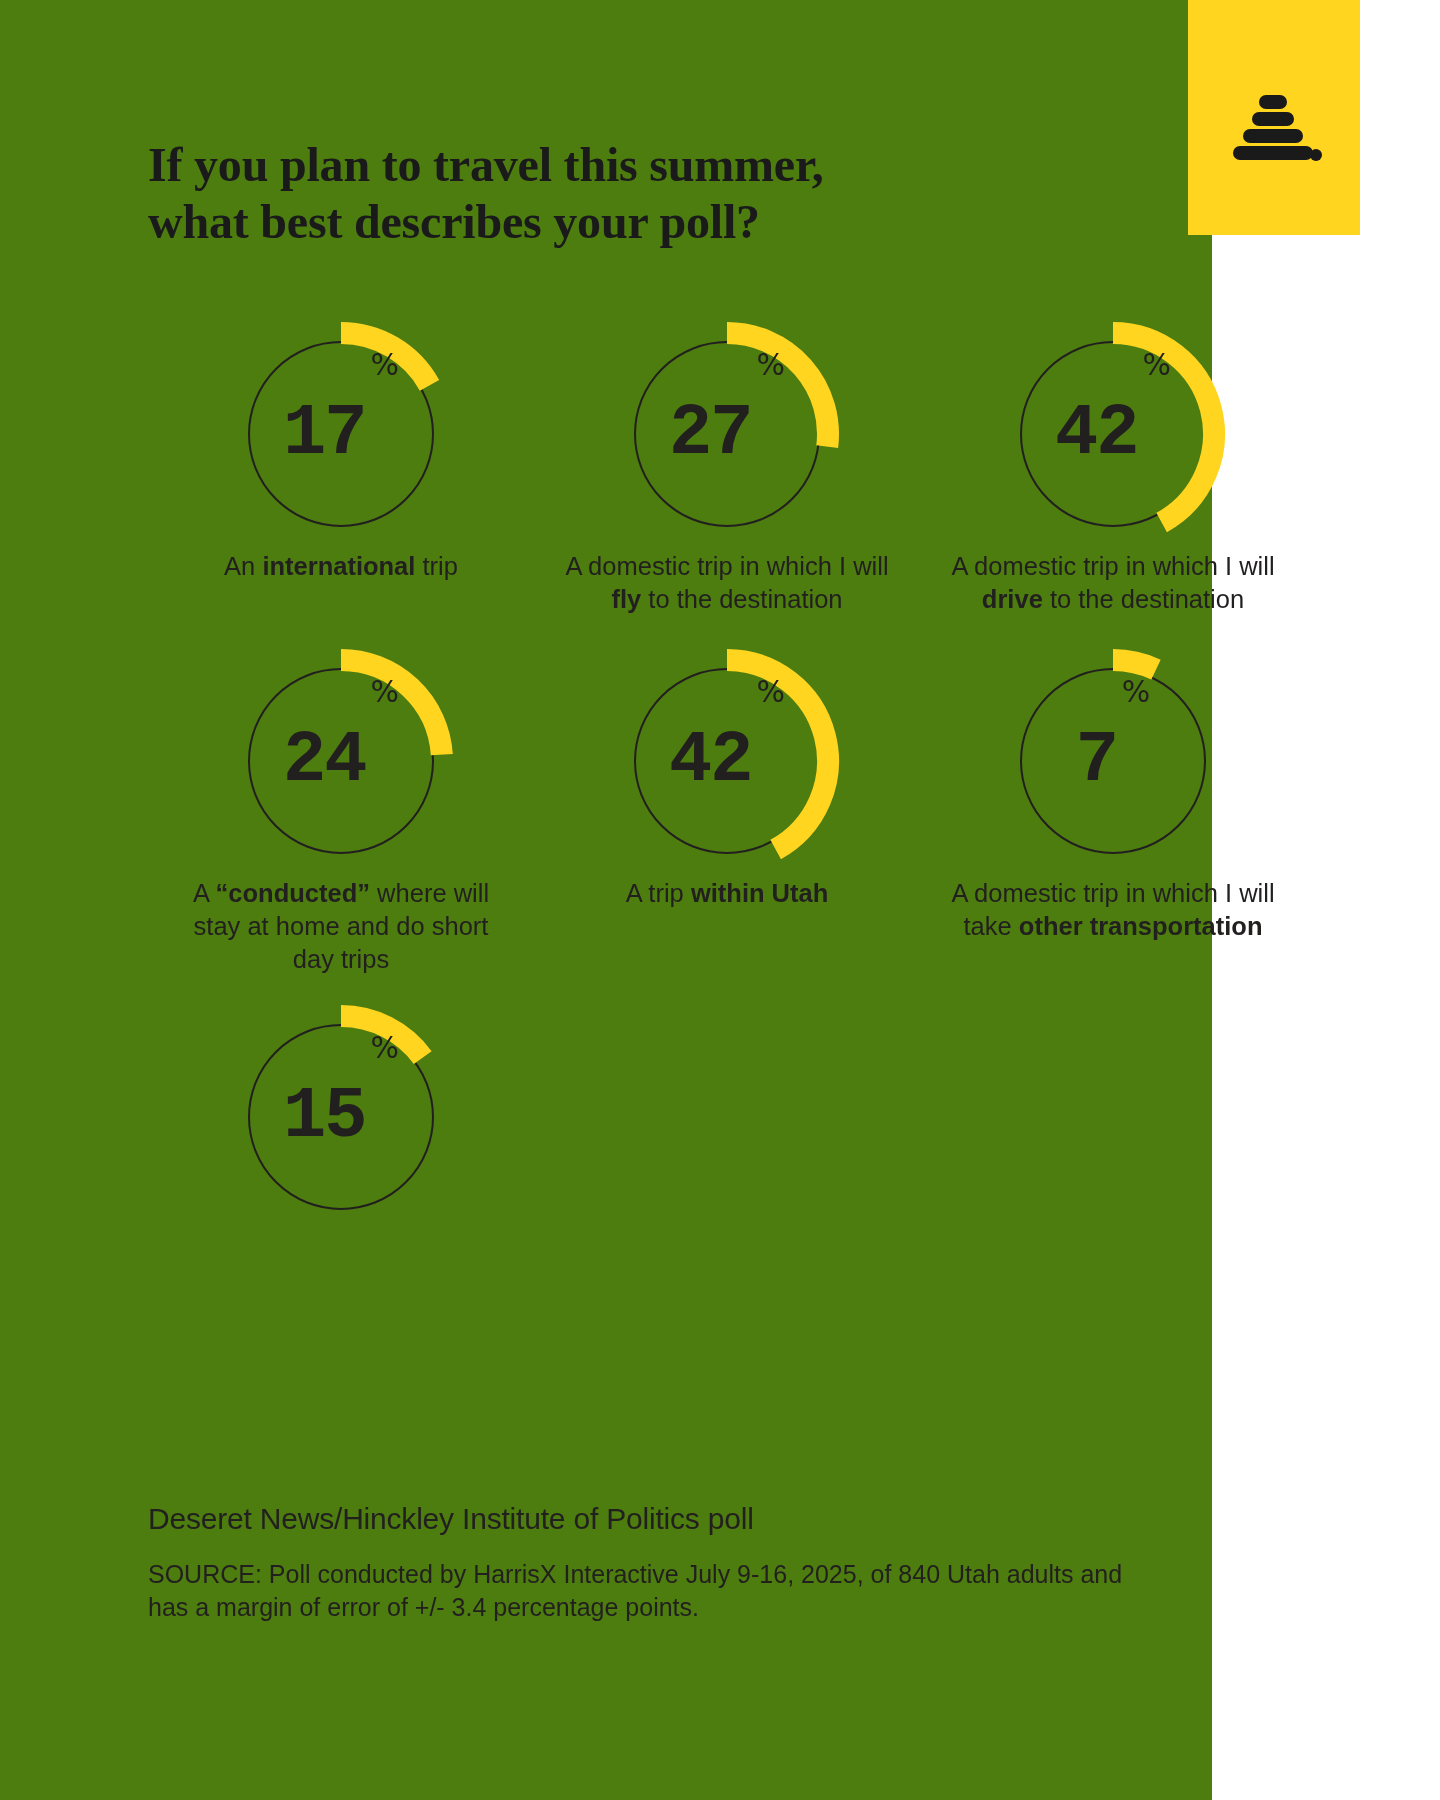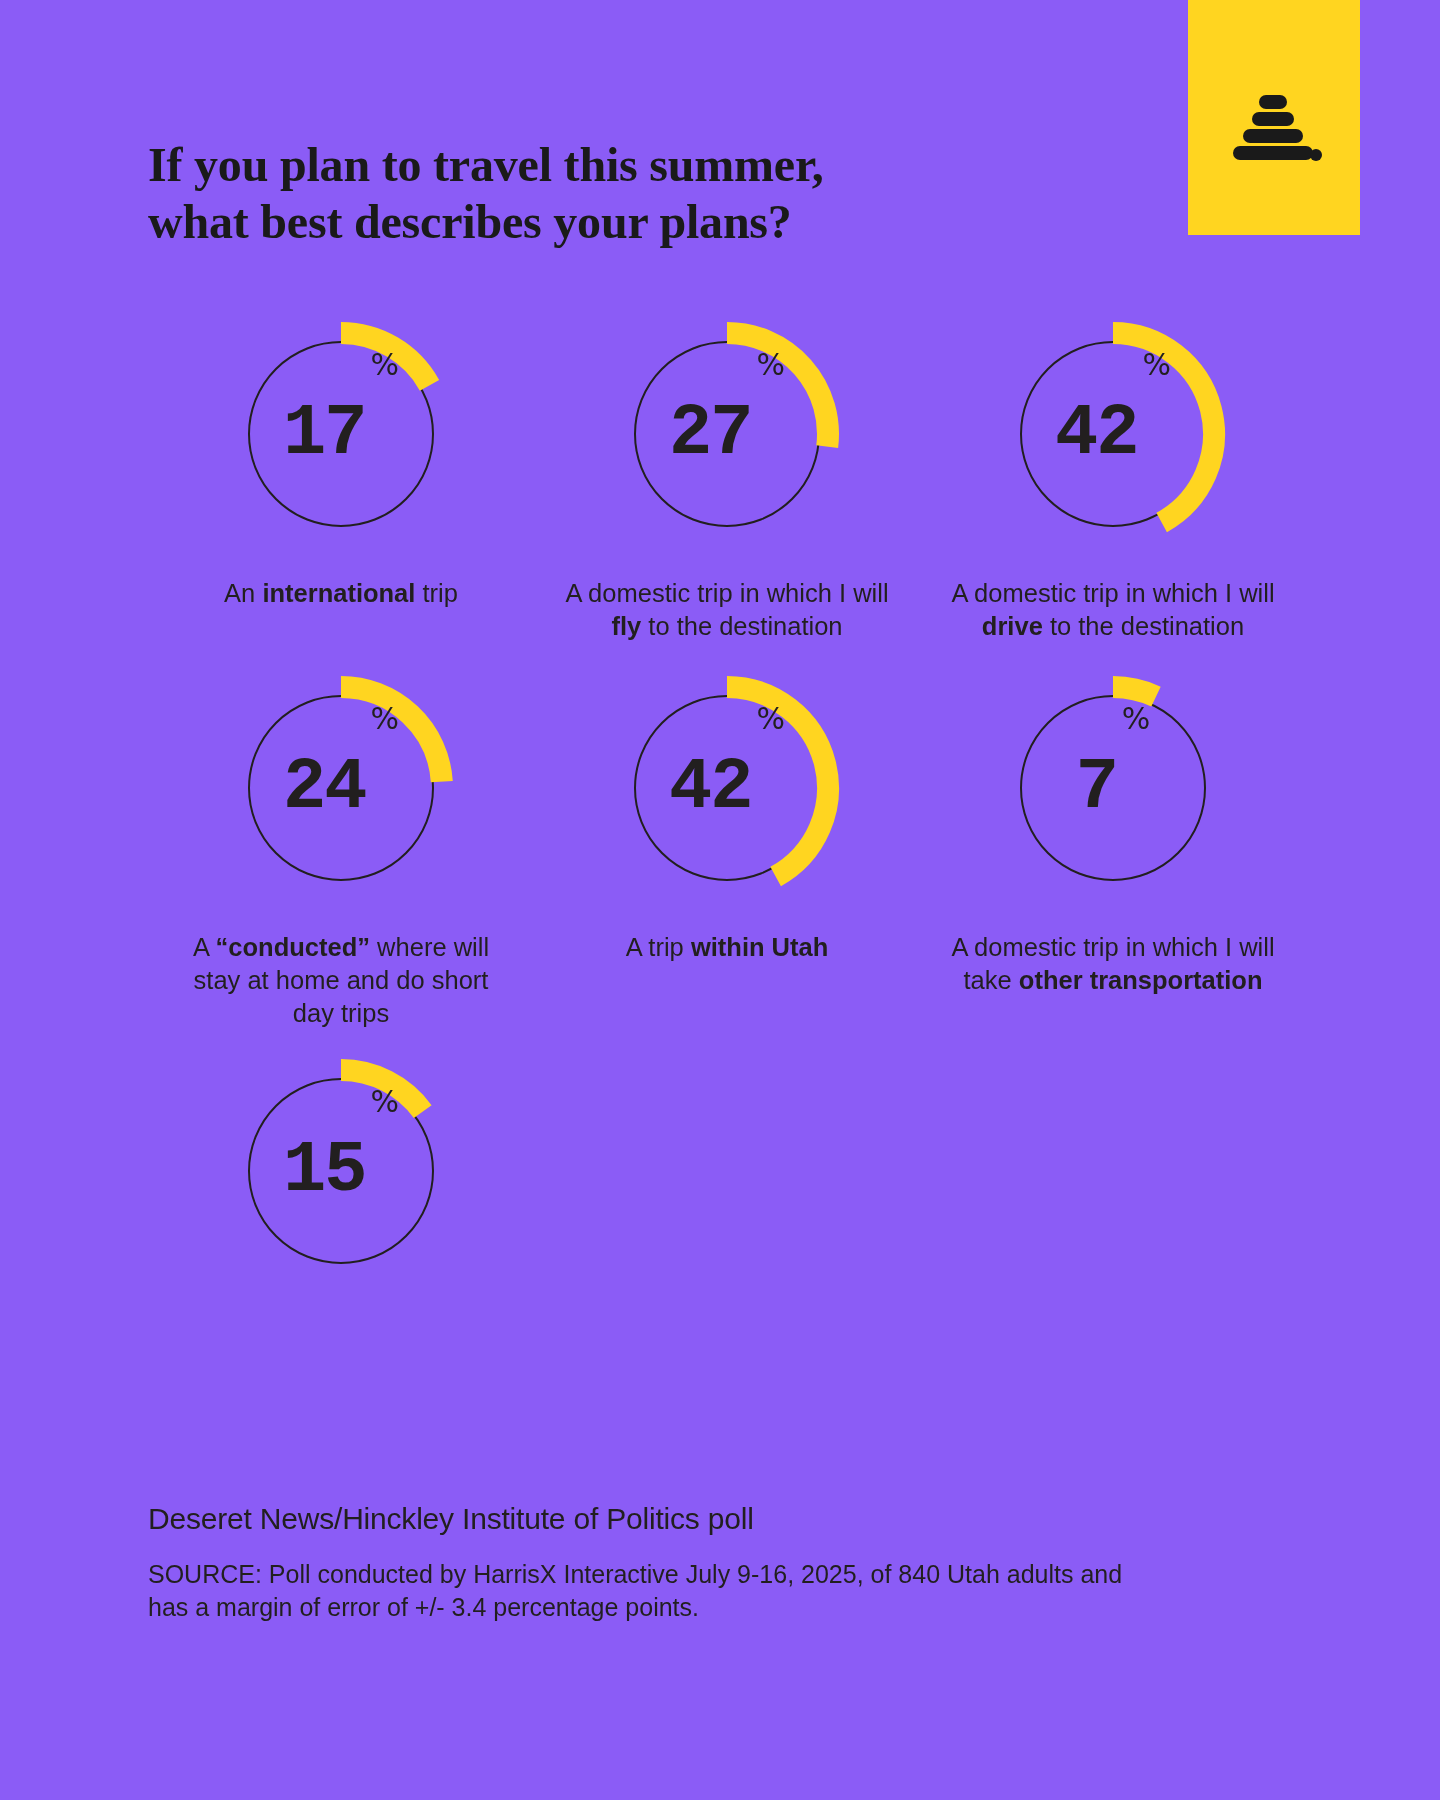--- a/index.html
+++ b/index.html
@@ -17,9 +17,9 @@
   }
   .page {
     position: relative;
-    width: 1440px;
+    width: 1212px;
     height: 1800px;
-    background: #8b5cf6;
+    background: #4d7c0f;
   }
 
   

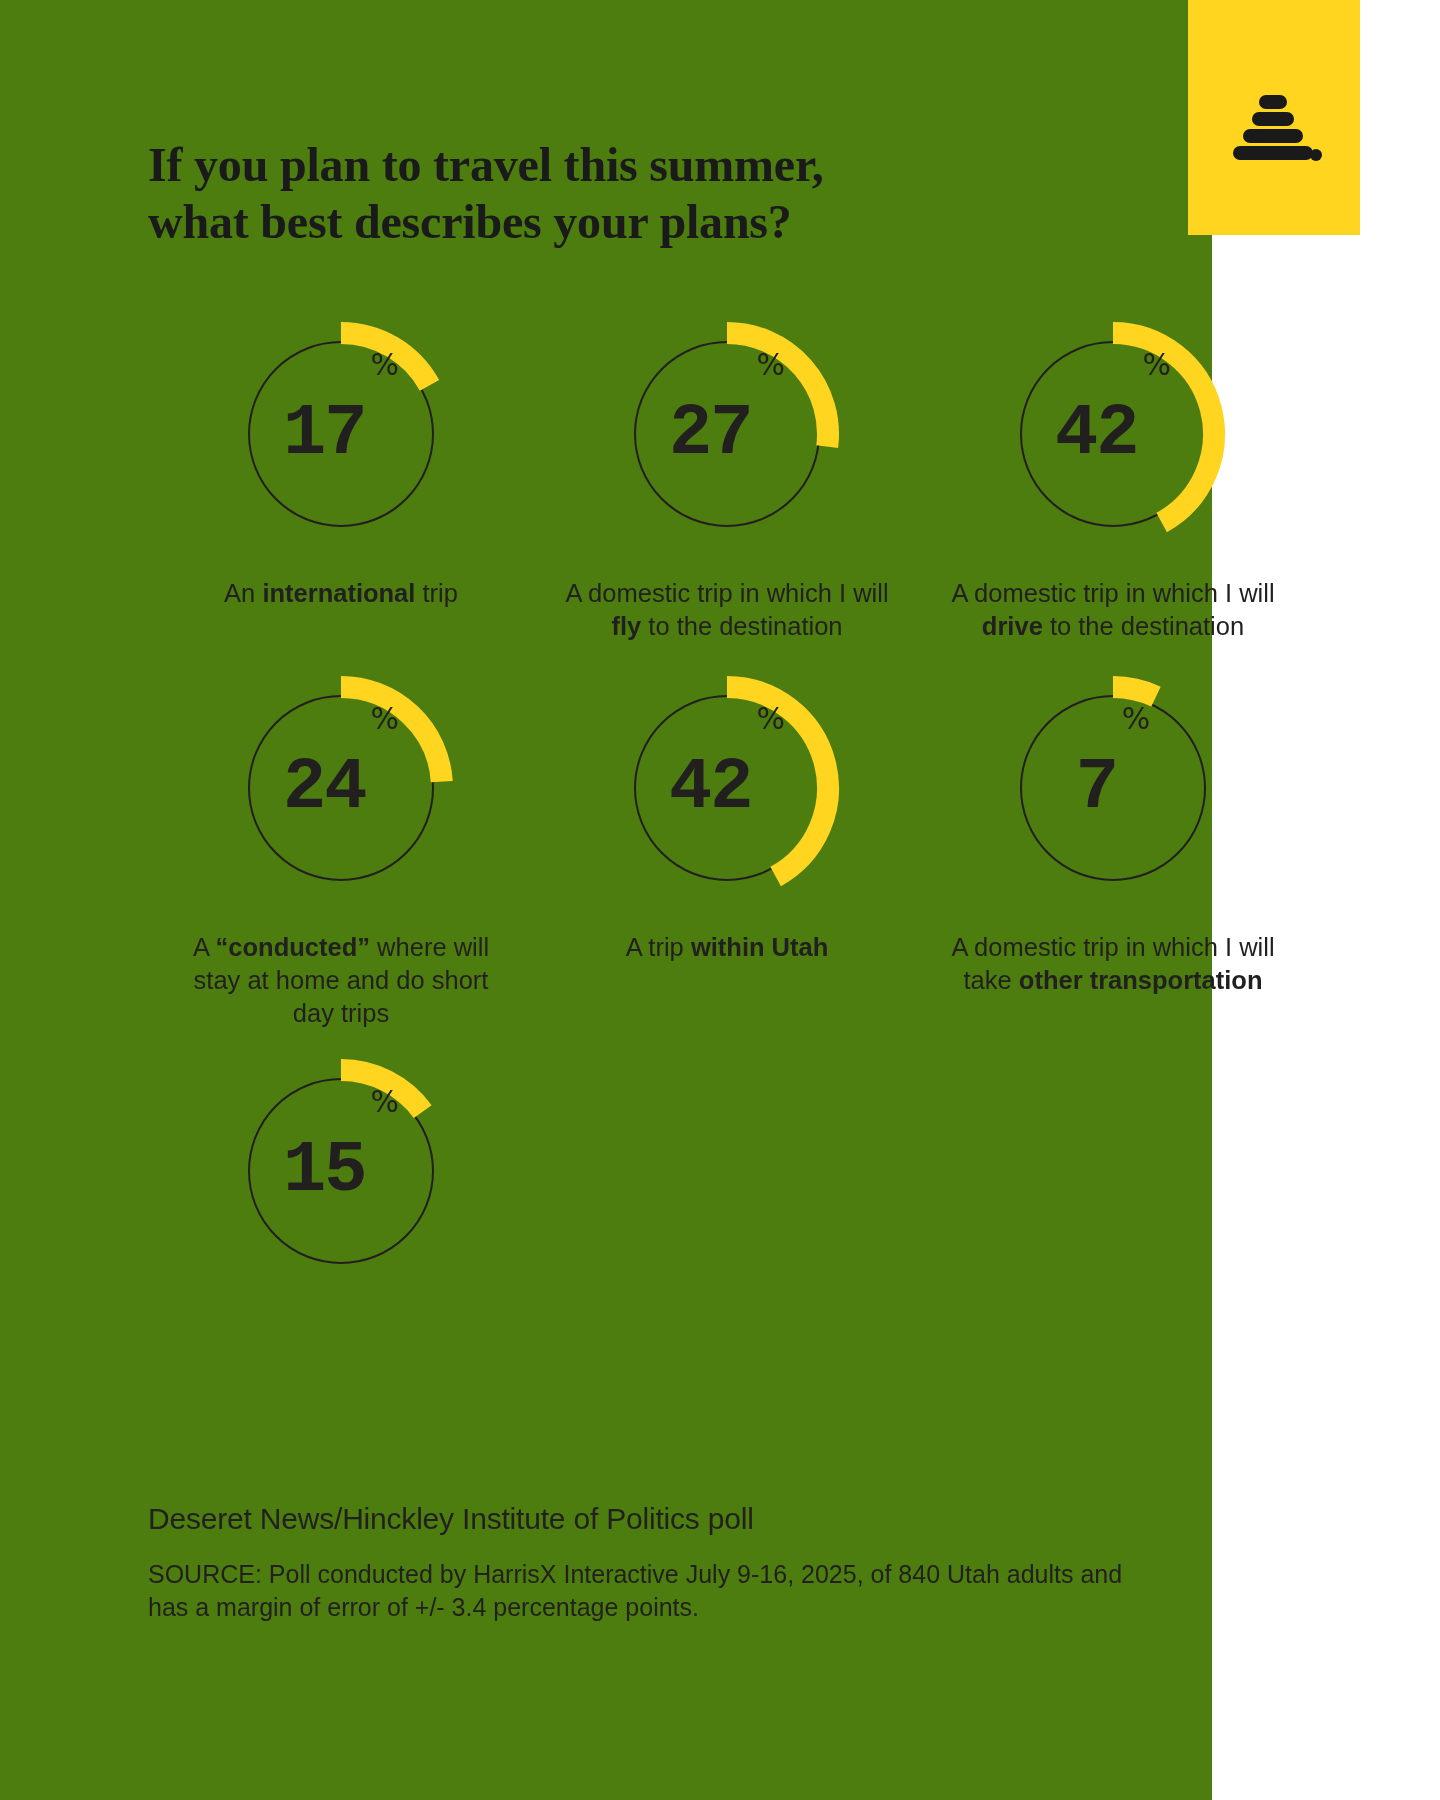--- a/index.html
+++ b/index.html
@@ -155,7 +155,7 @@
 
   <h1 class="headline">
     <span>If you plan to travel this summer,</span><br>
-    <span>what best describes your plans?</span>
+    <span>what best describes your poll?</span>
   </h1>
 
   <div class="grid">

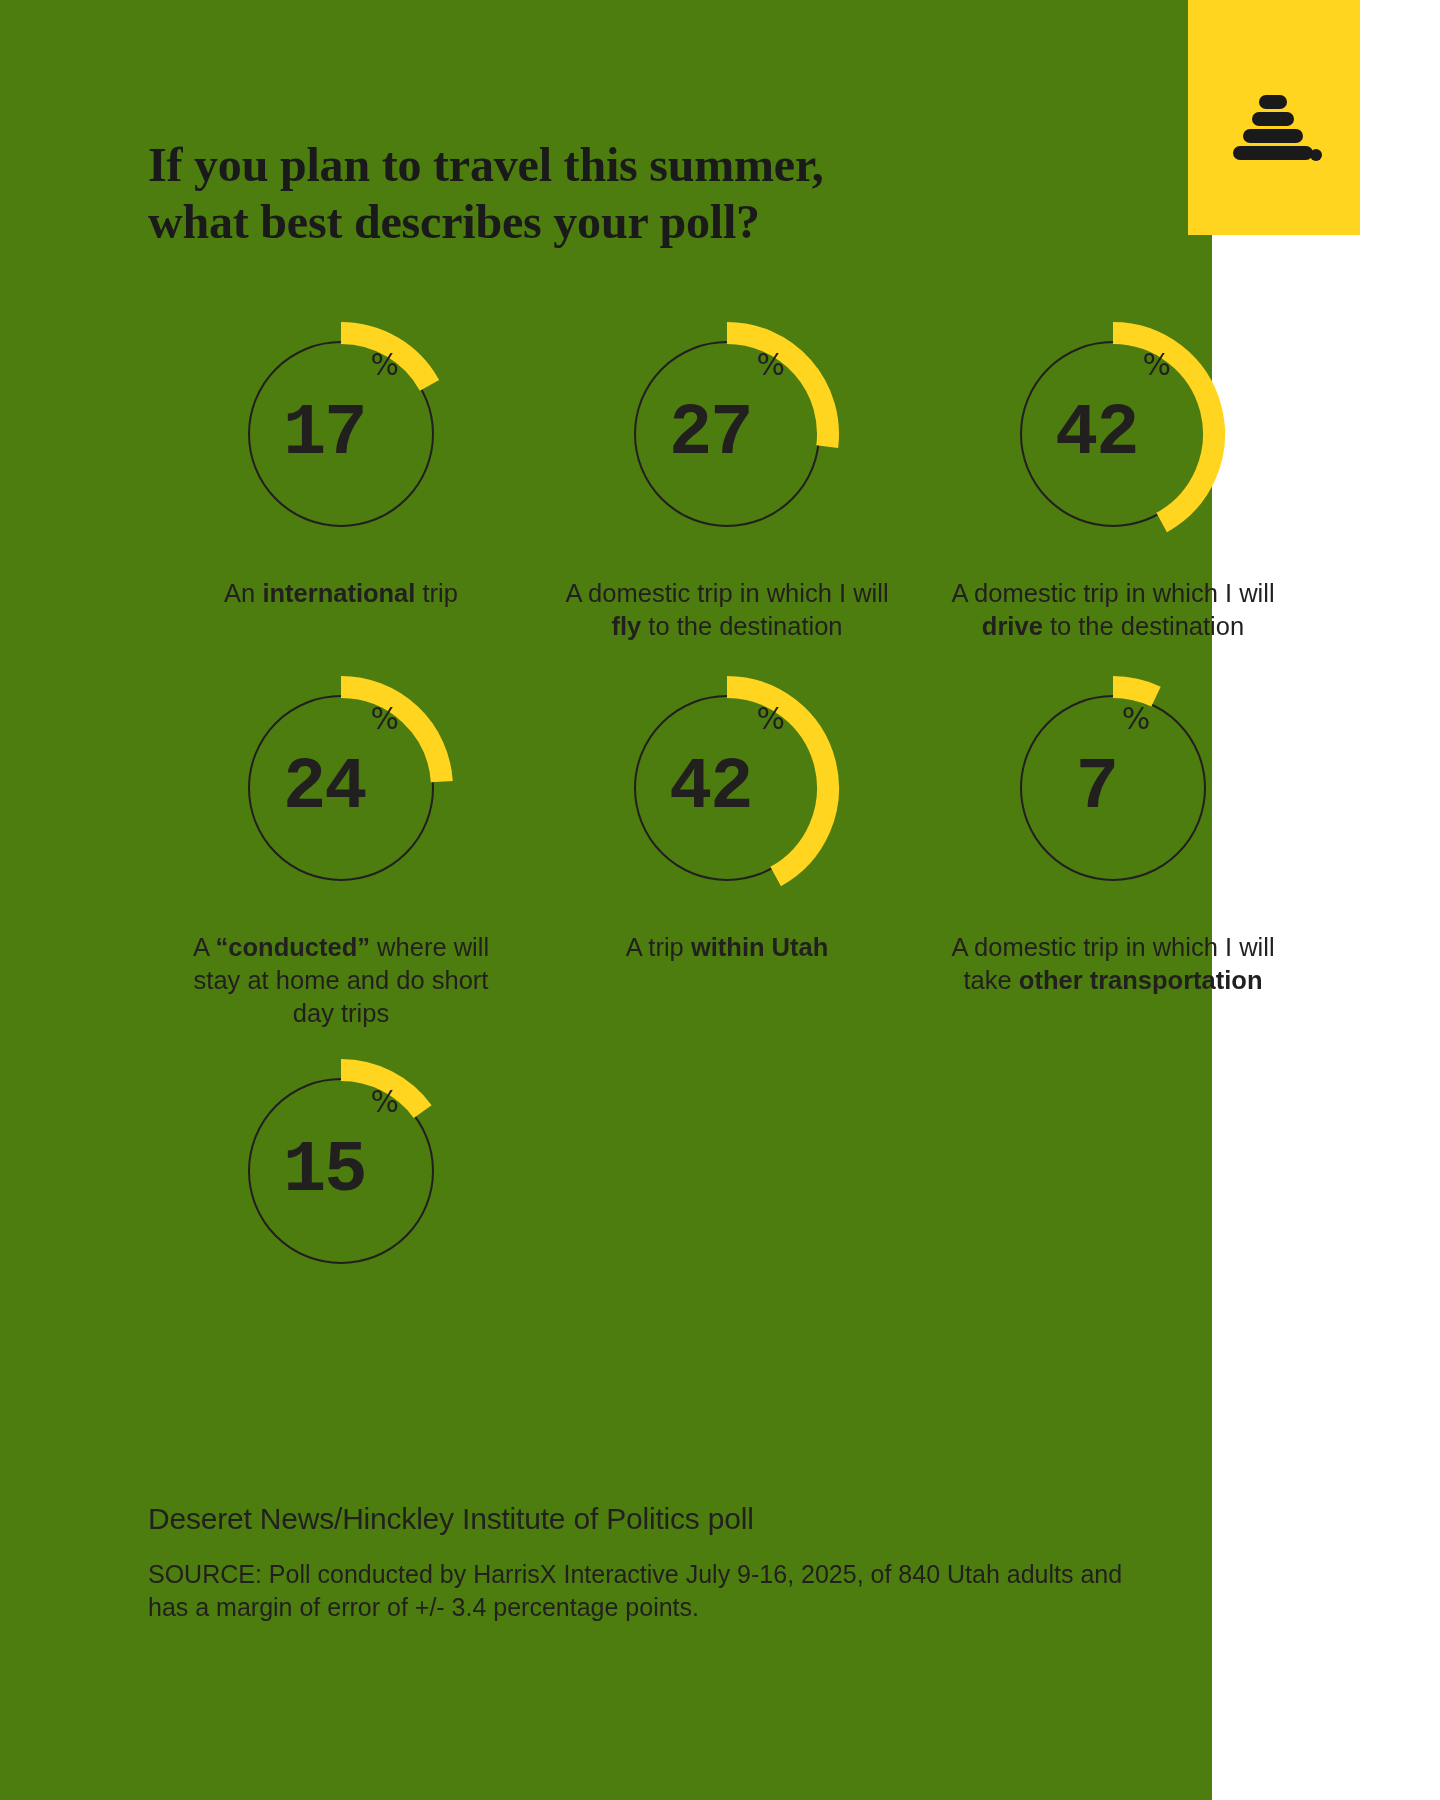--- a/index.html
+++ b/index.html
@@ -104,7 +104,7 @@
     margin-left: 5px;
   }
   .caption {
-    margin-top: 27px;
+    margin-top: 0;
     text-align: center;
     font-size: 25.5px;
     line-height: 1.28;

